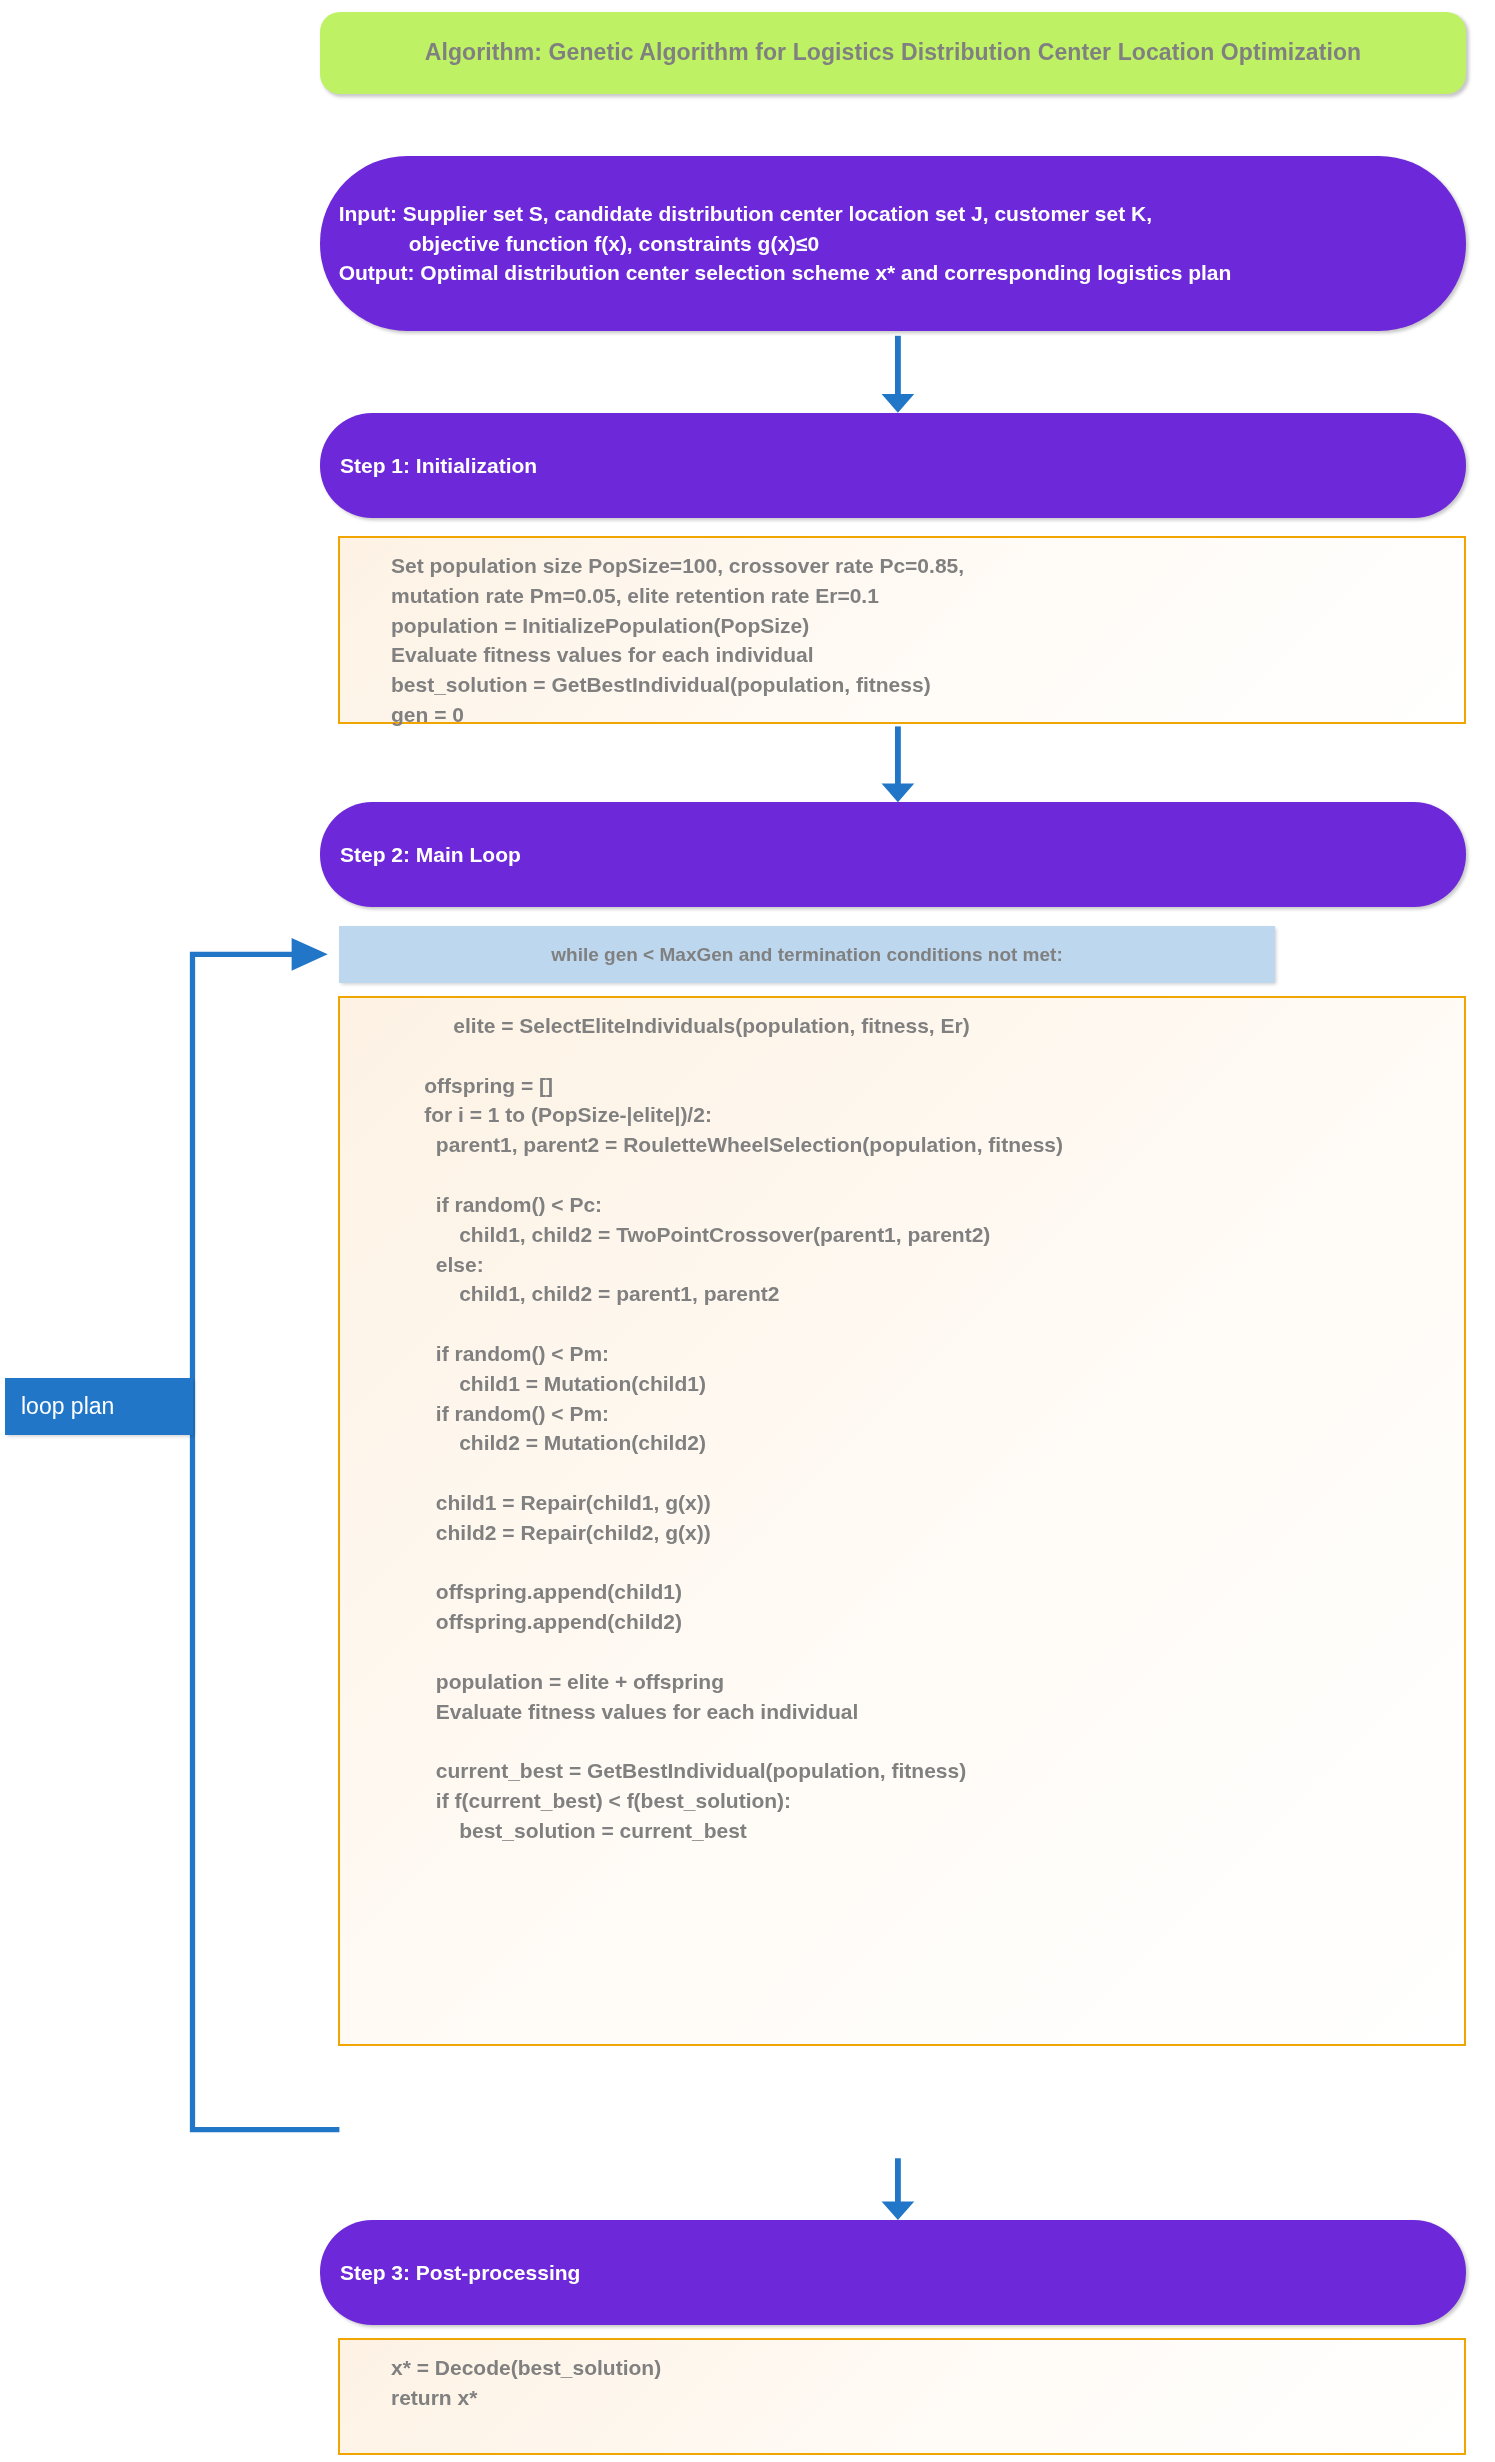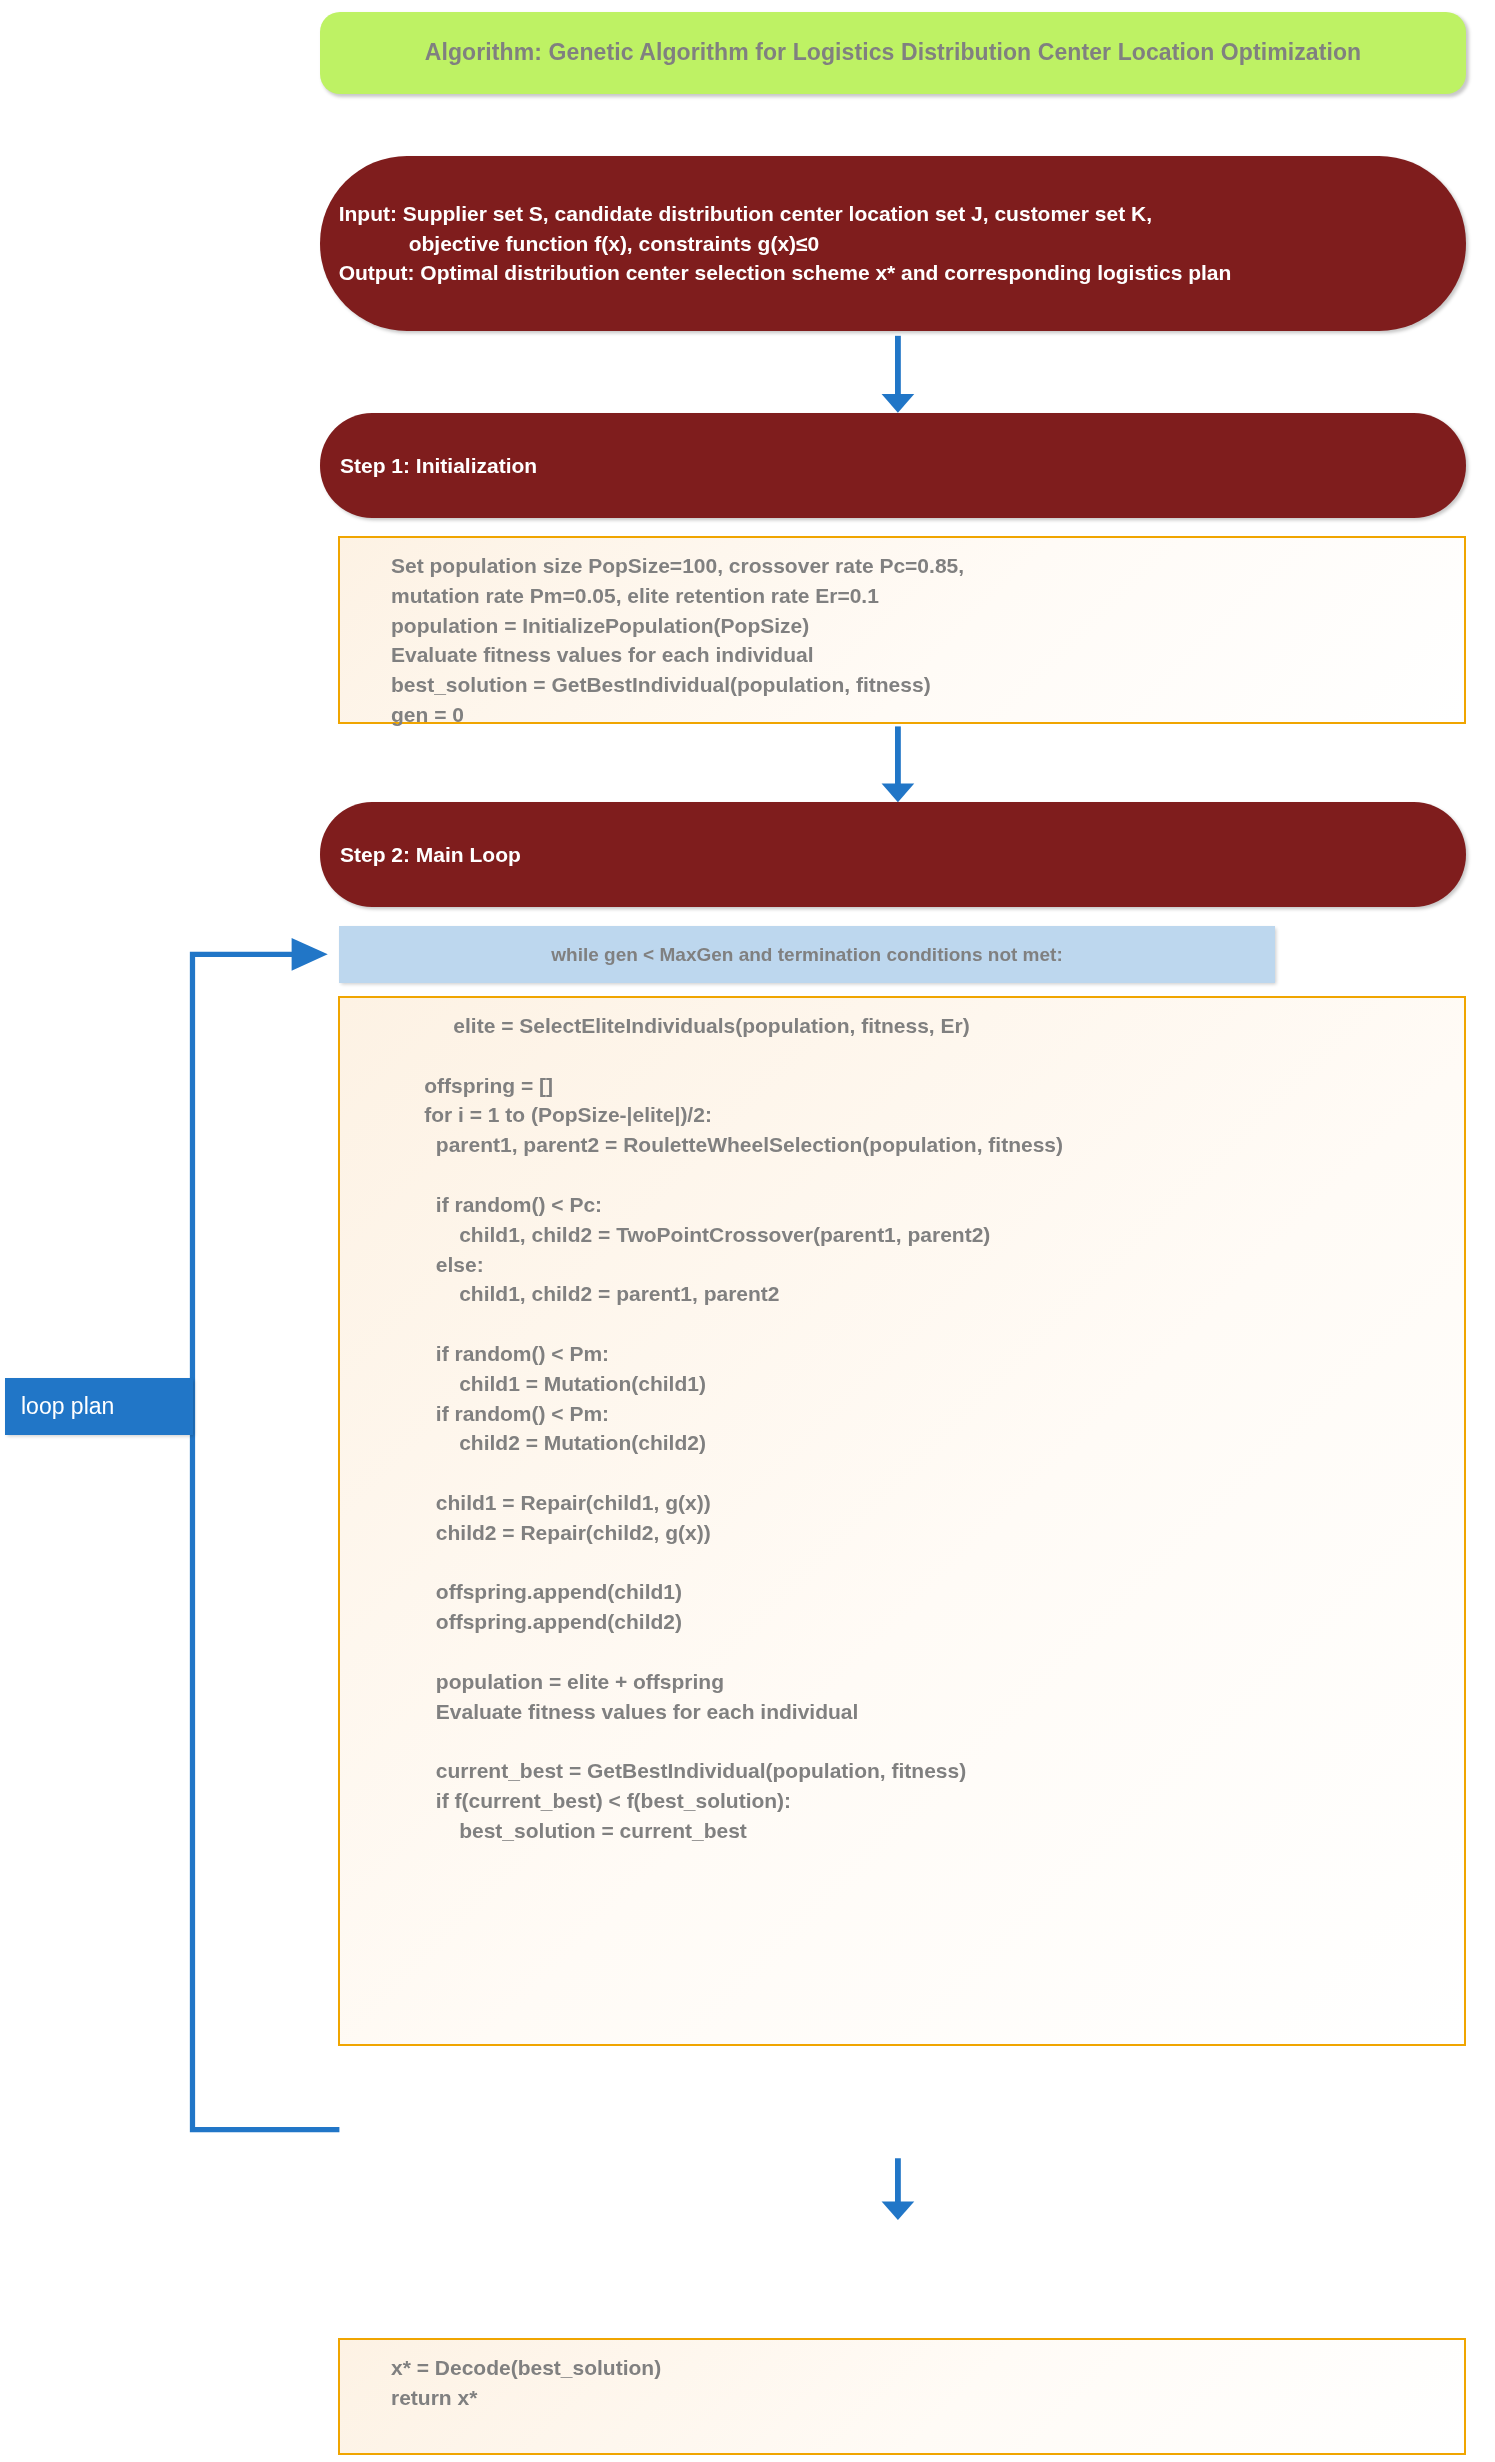--- a/index.html
+++ b/index.html
@@ -47,7 +47,7 @@
 
   
   .stadium {
-    background: #7f1d1d;
+    background: #6d28d9;
     box-shadow: 2.3px 2.3px 3.5px rgba(0,0,0,0.22);
     display: flex;
     align-items: center;

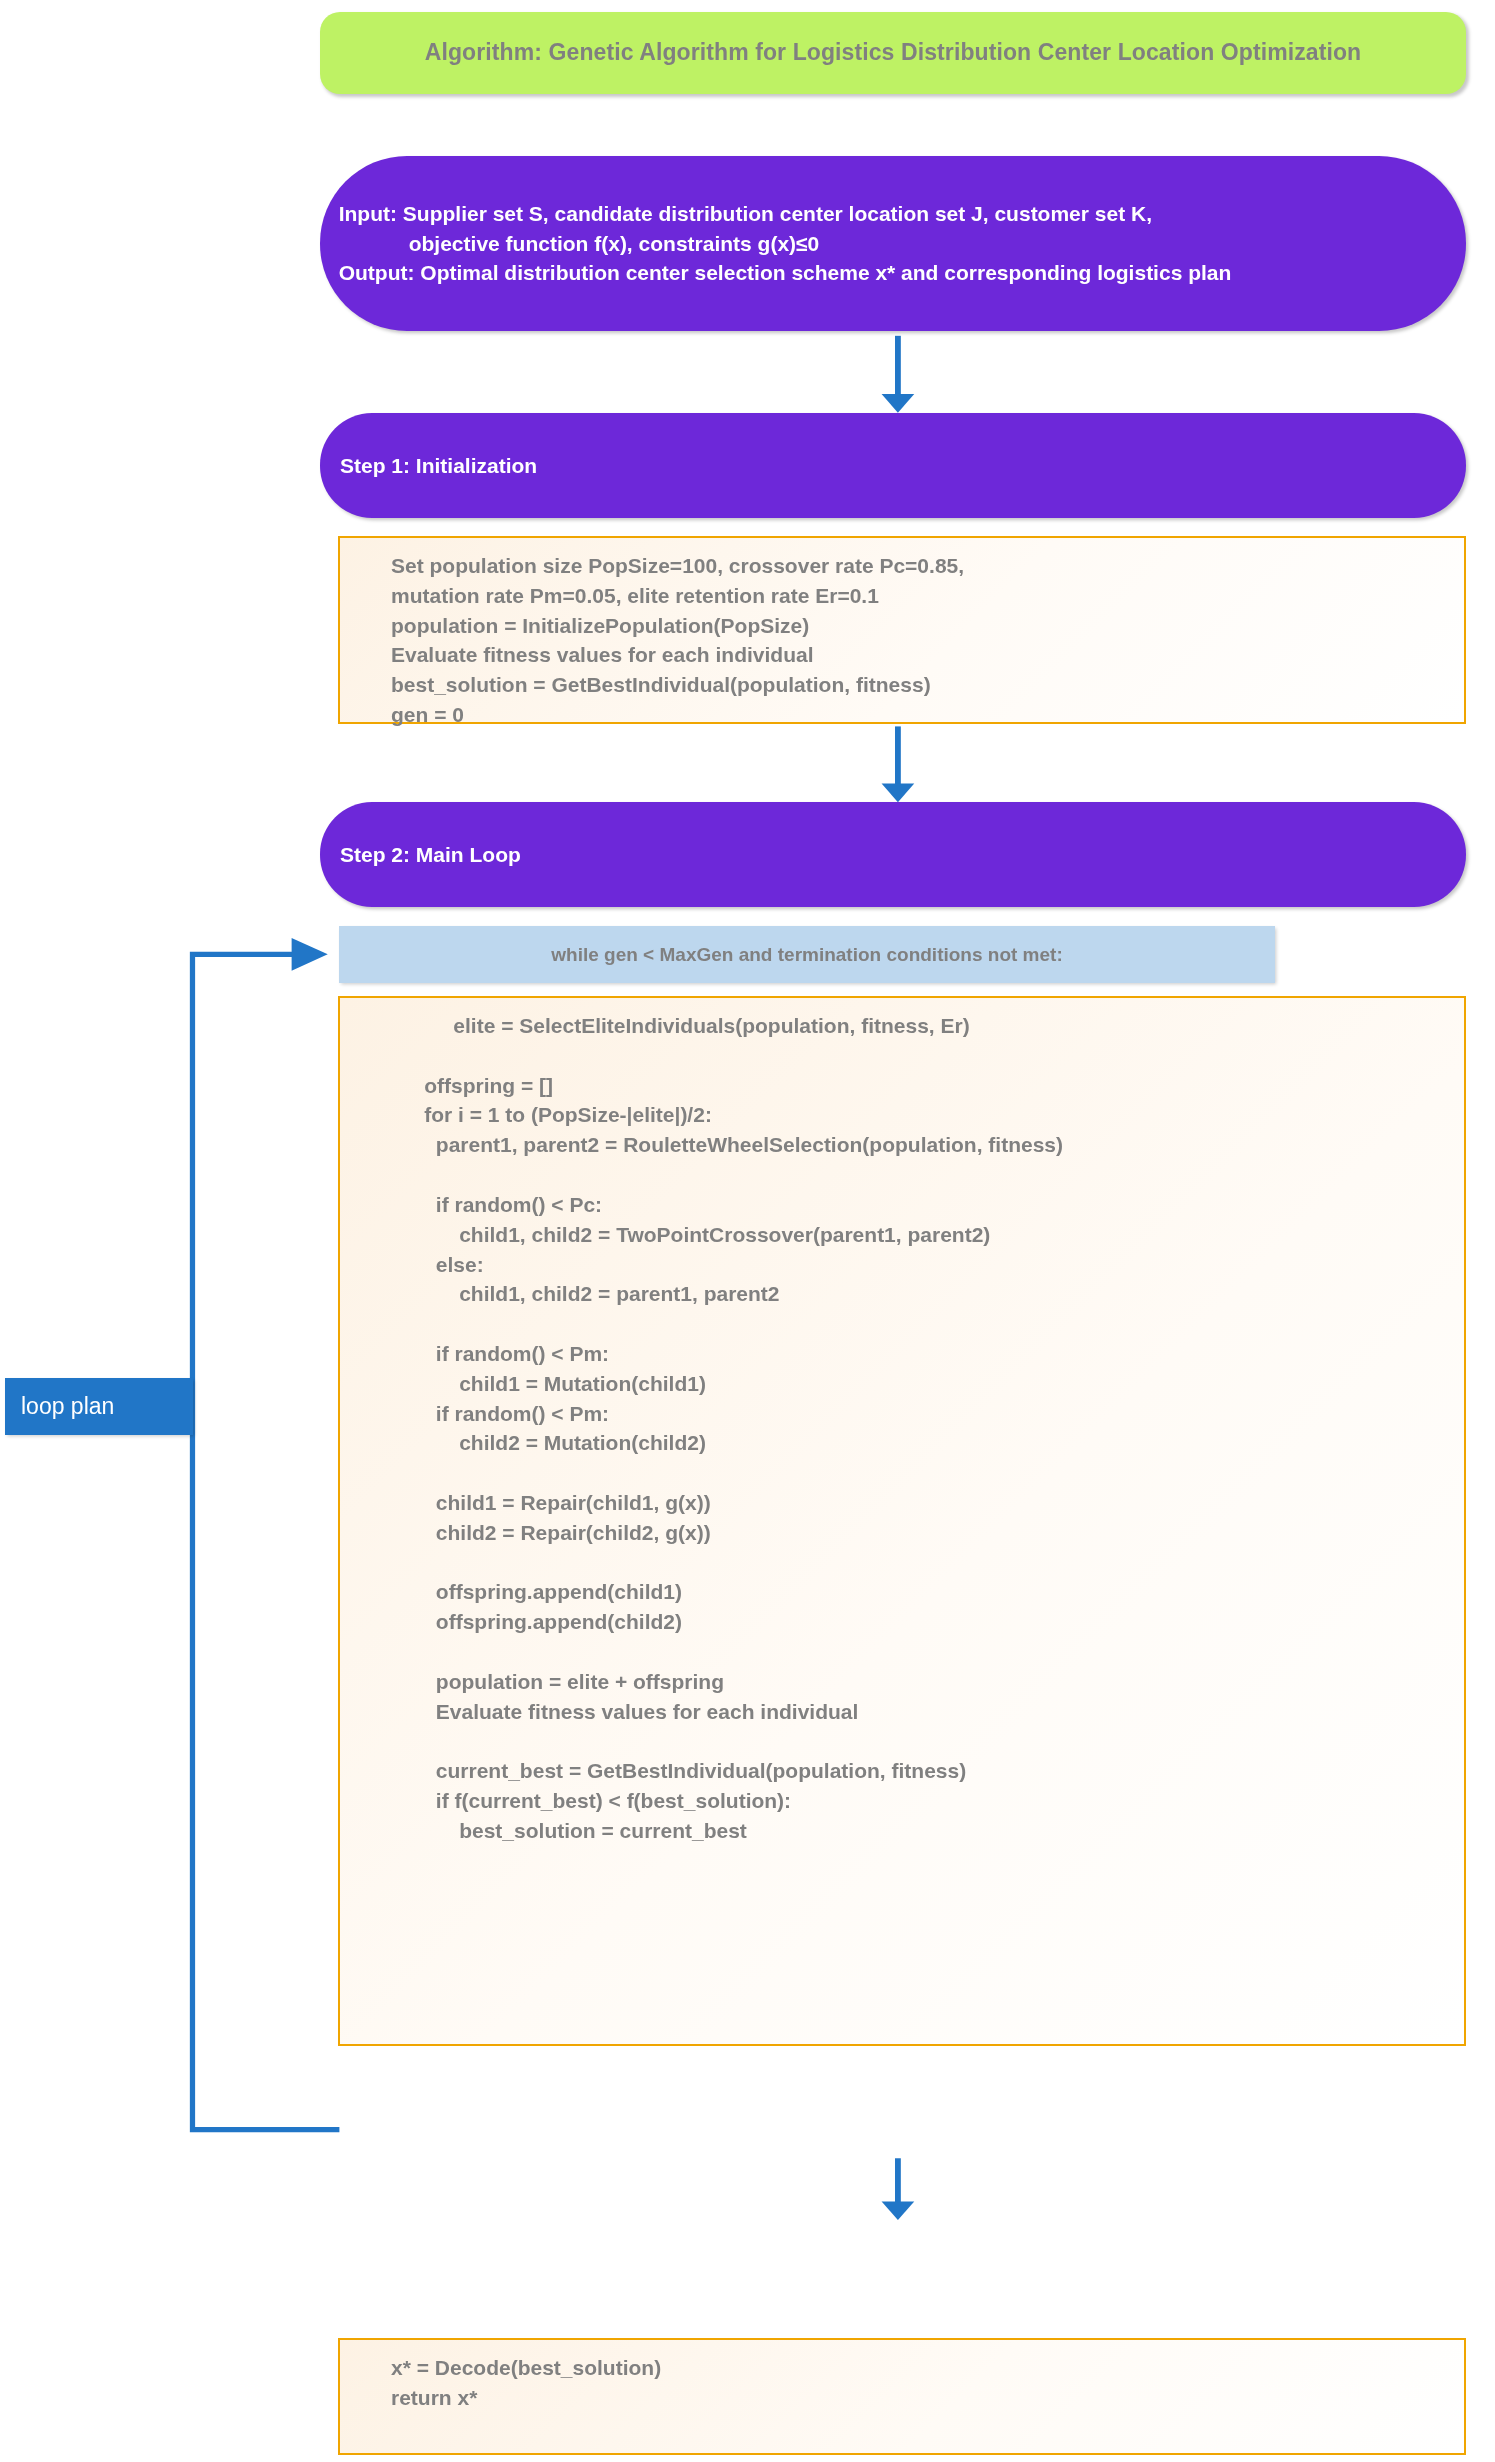--- a/index.html
+++ b/index.html
@@ -259,6 +259,9 @@
   </div>
 
 
+  <div class="node stadium step-block step3">
+    <span class="txt">Step 3: Post-processing</span>
+  </div>
 
   <div class="node codebox post-box">
     <div class="code">x* = Decode(best_solution)

